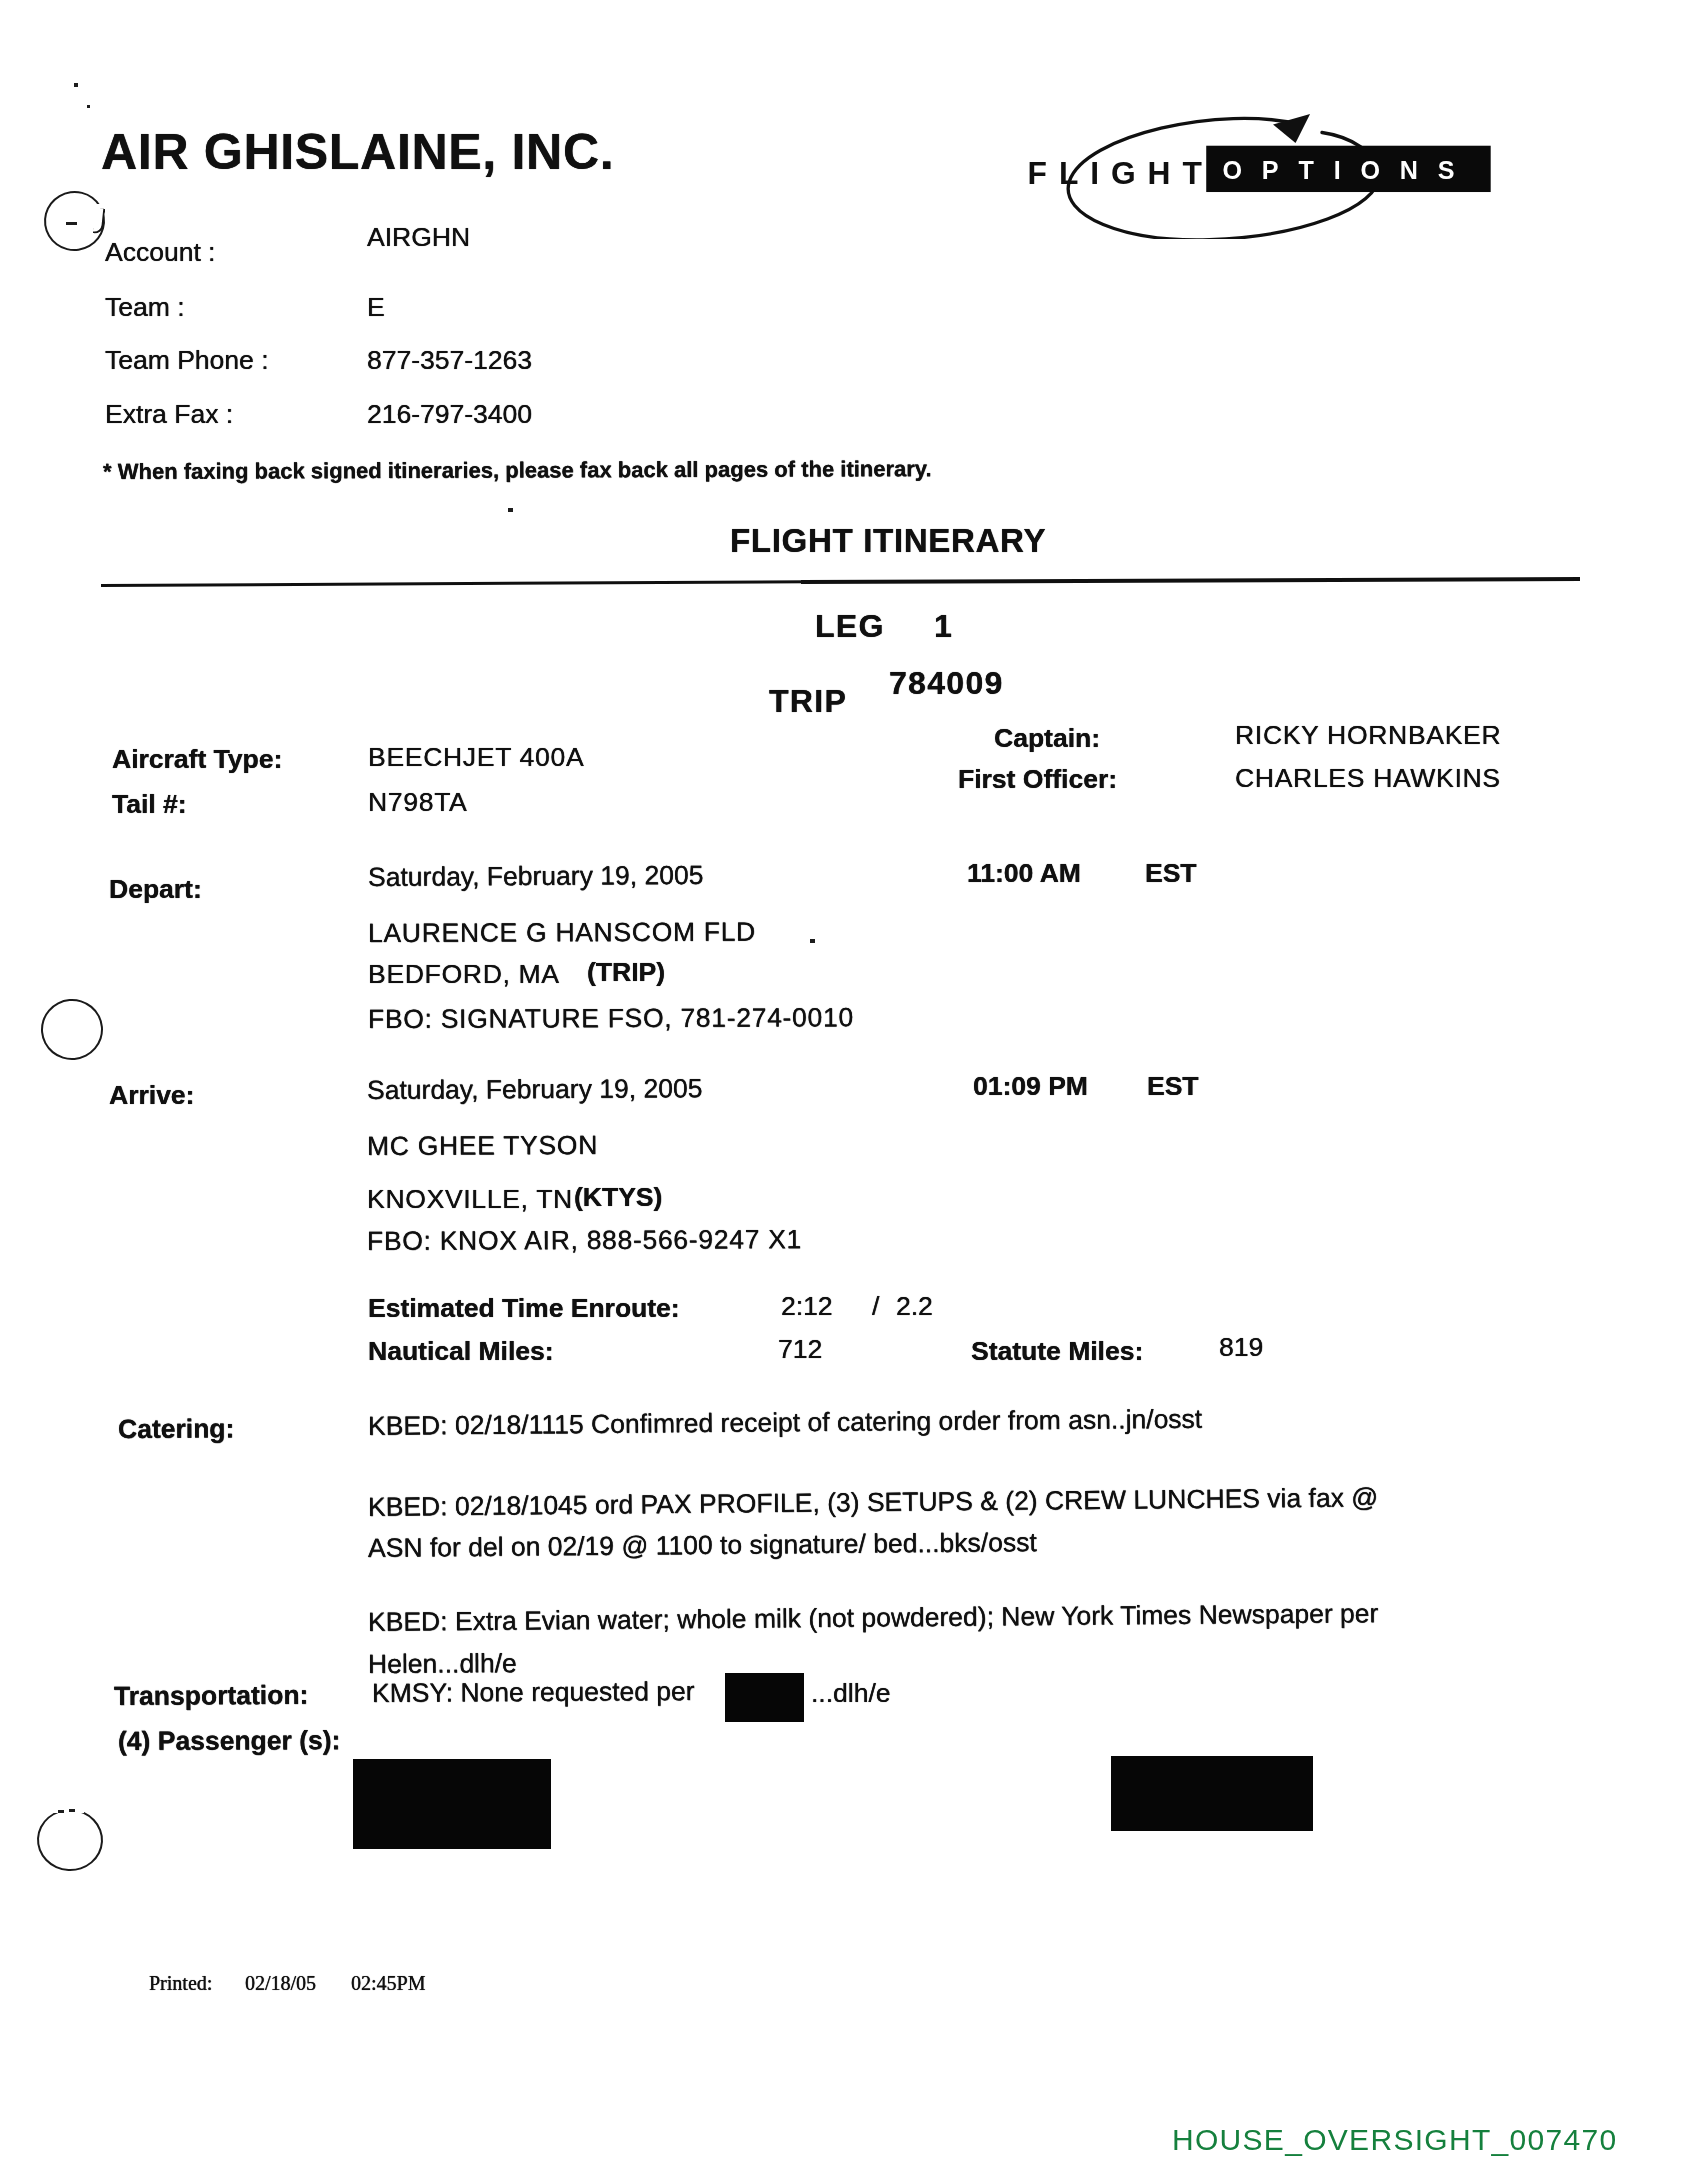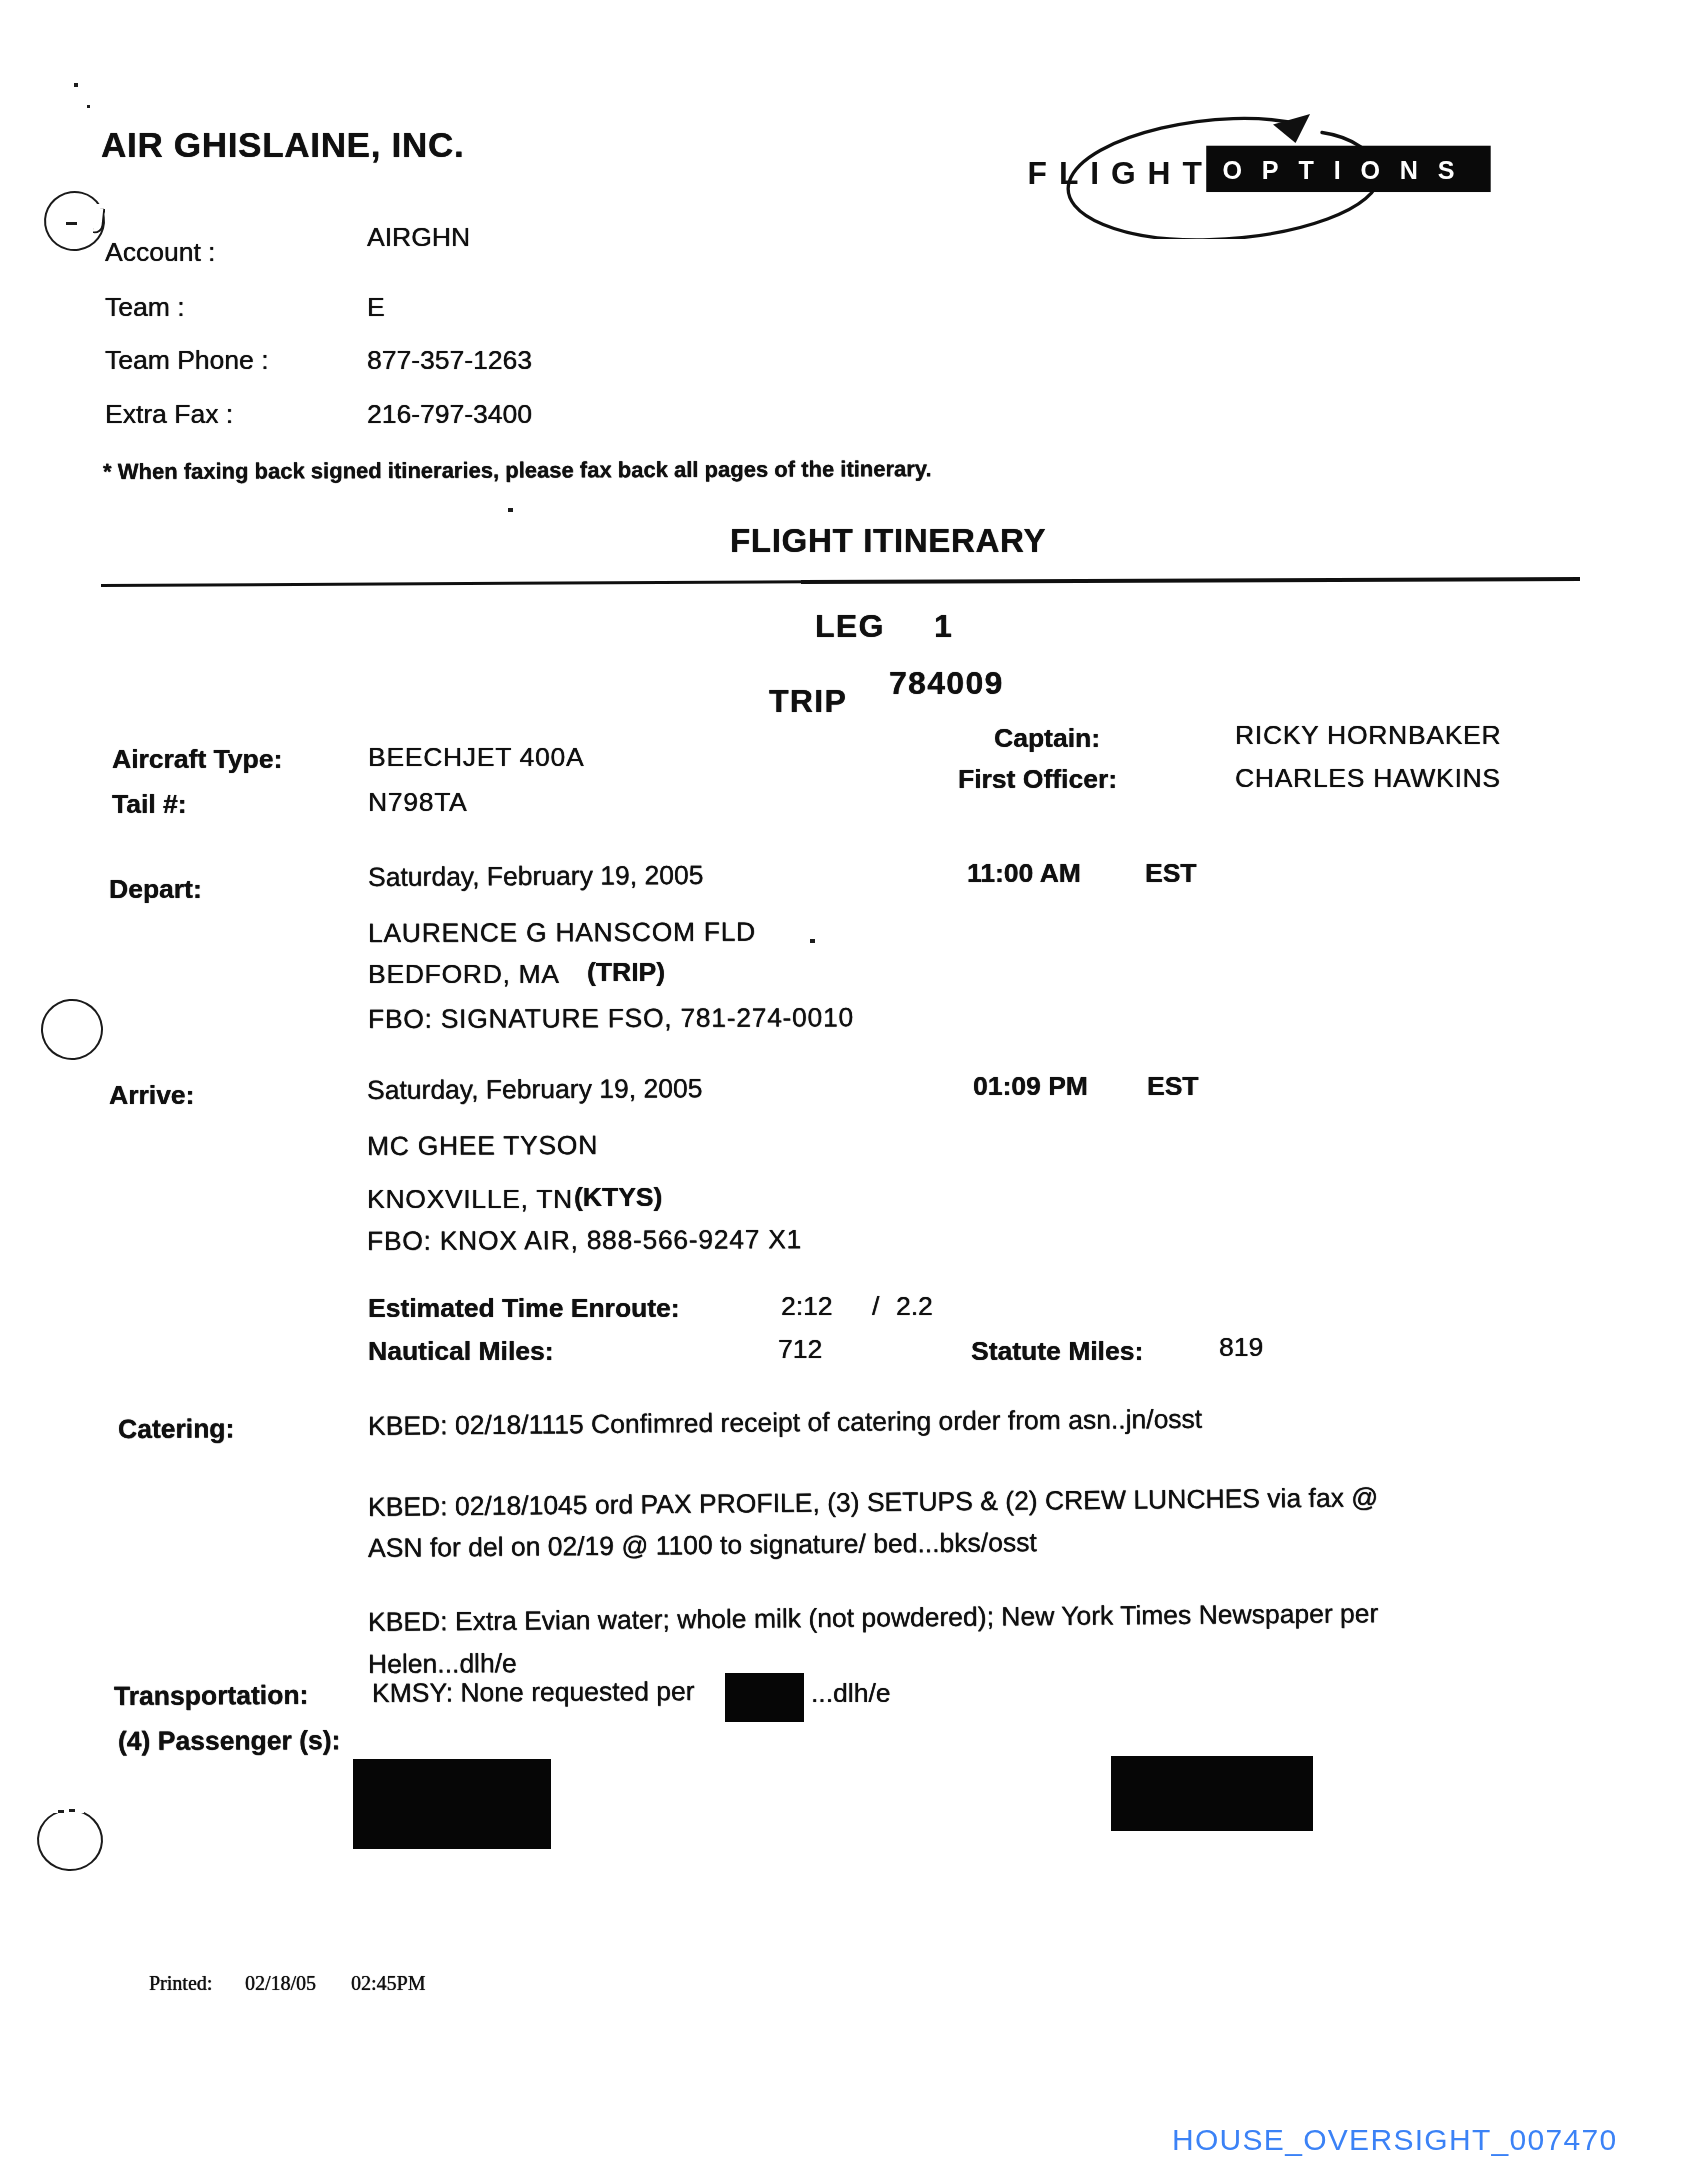--- a/index.html
+++ b/index.html
@@ -10,7 +10,7 @@
   .abs { position:absolute; white-space:nowrap; line-height:1; }
   
   .scan { color:#101010; text-shadow: 0 0 0.7px rgba(10,10,10,.95), 0.4px 0.4px 0.3px rgba(0,0,0,.35); }
-  .company { font-size:35px; font-weight:bold; letter-spacing:0.7px; }
+  .company { font-size:50px; font-weight:bold; letter-spacing:0.7px; }
   .hlabel, .hval { font-size:26.5px; }
   .note { font-size:22px; font-weight:bold; }
   .title { font-size:33px; font-weight:bold; letter-spacing:0.7px; }

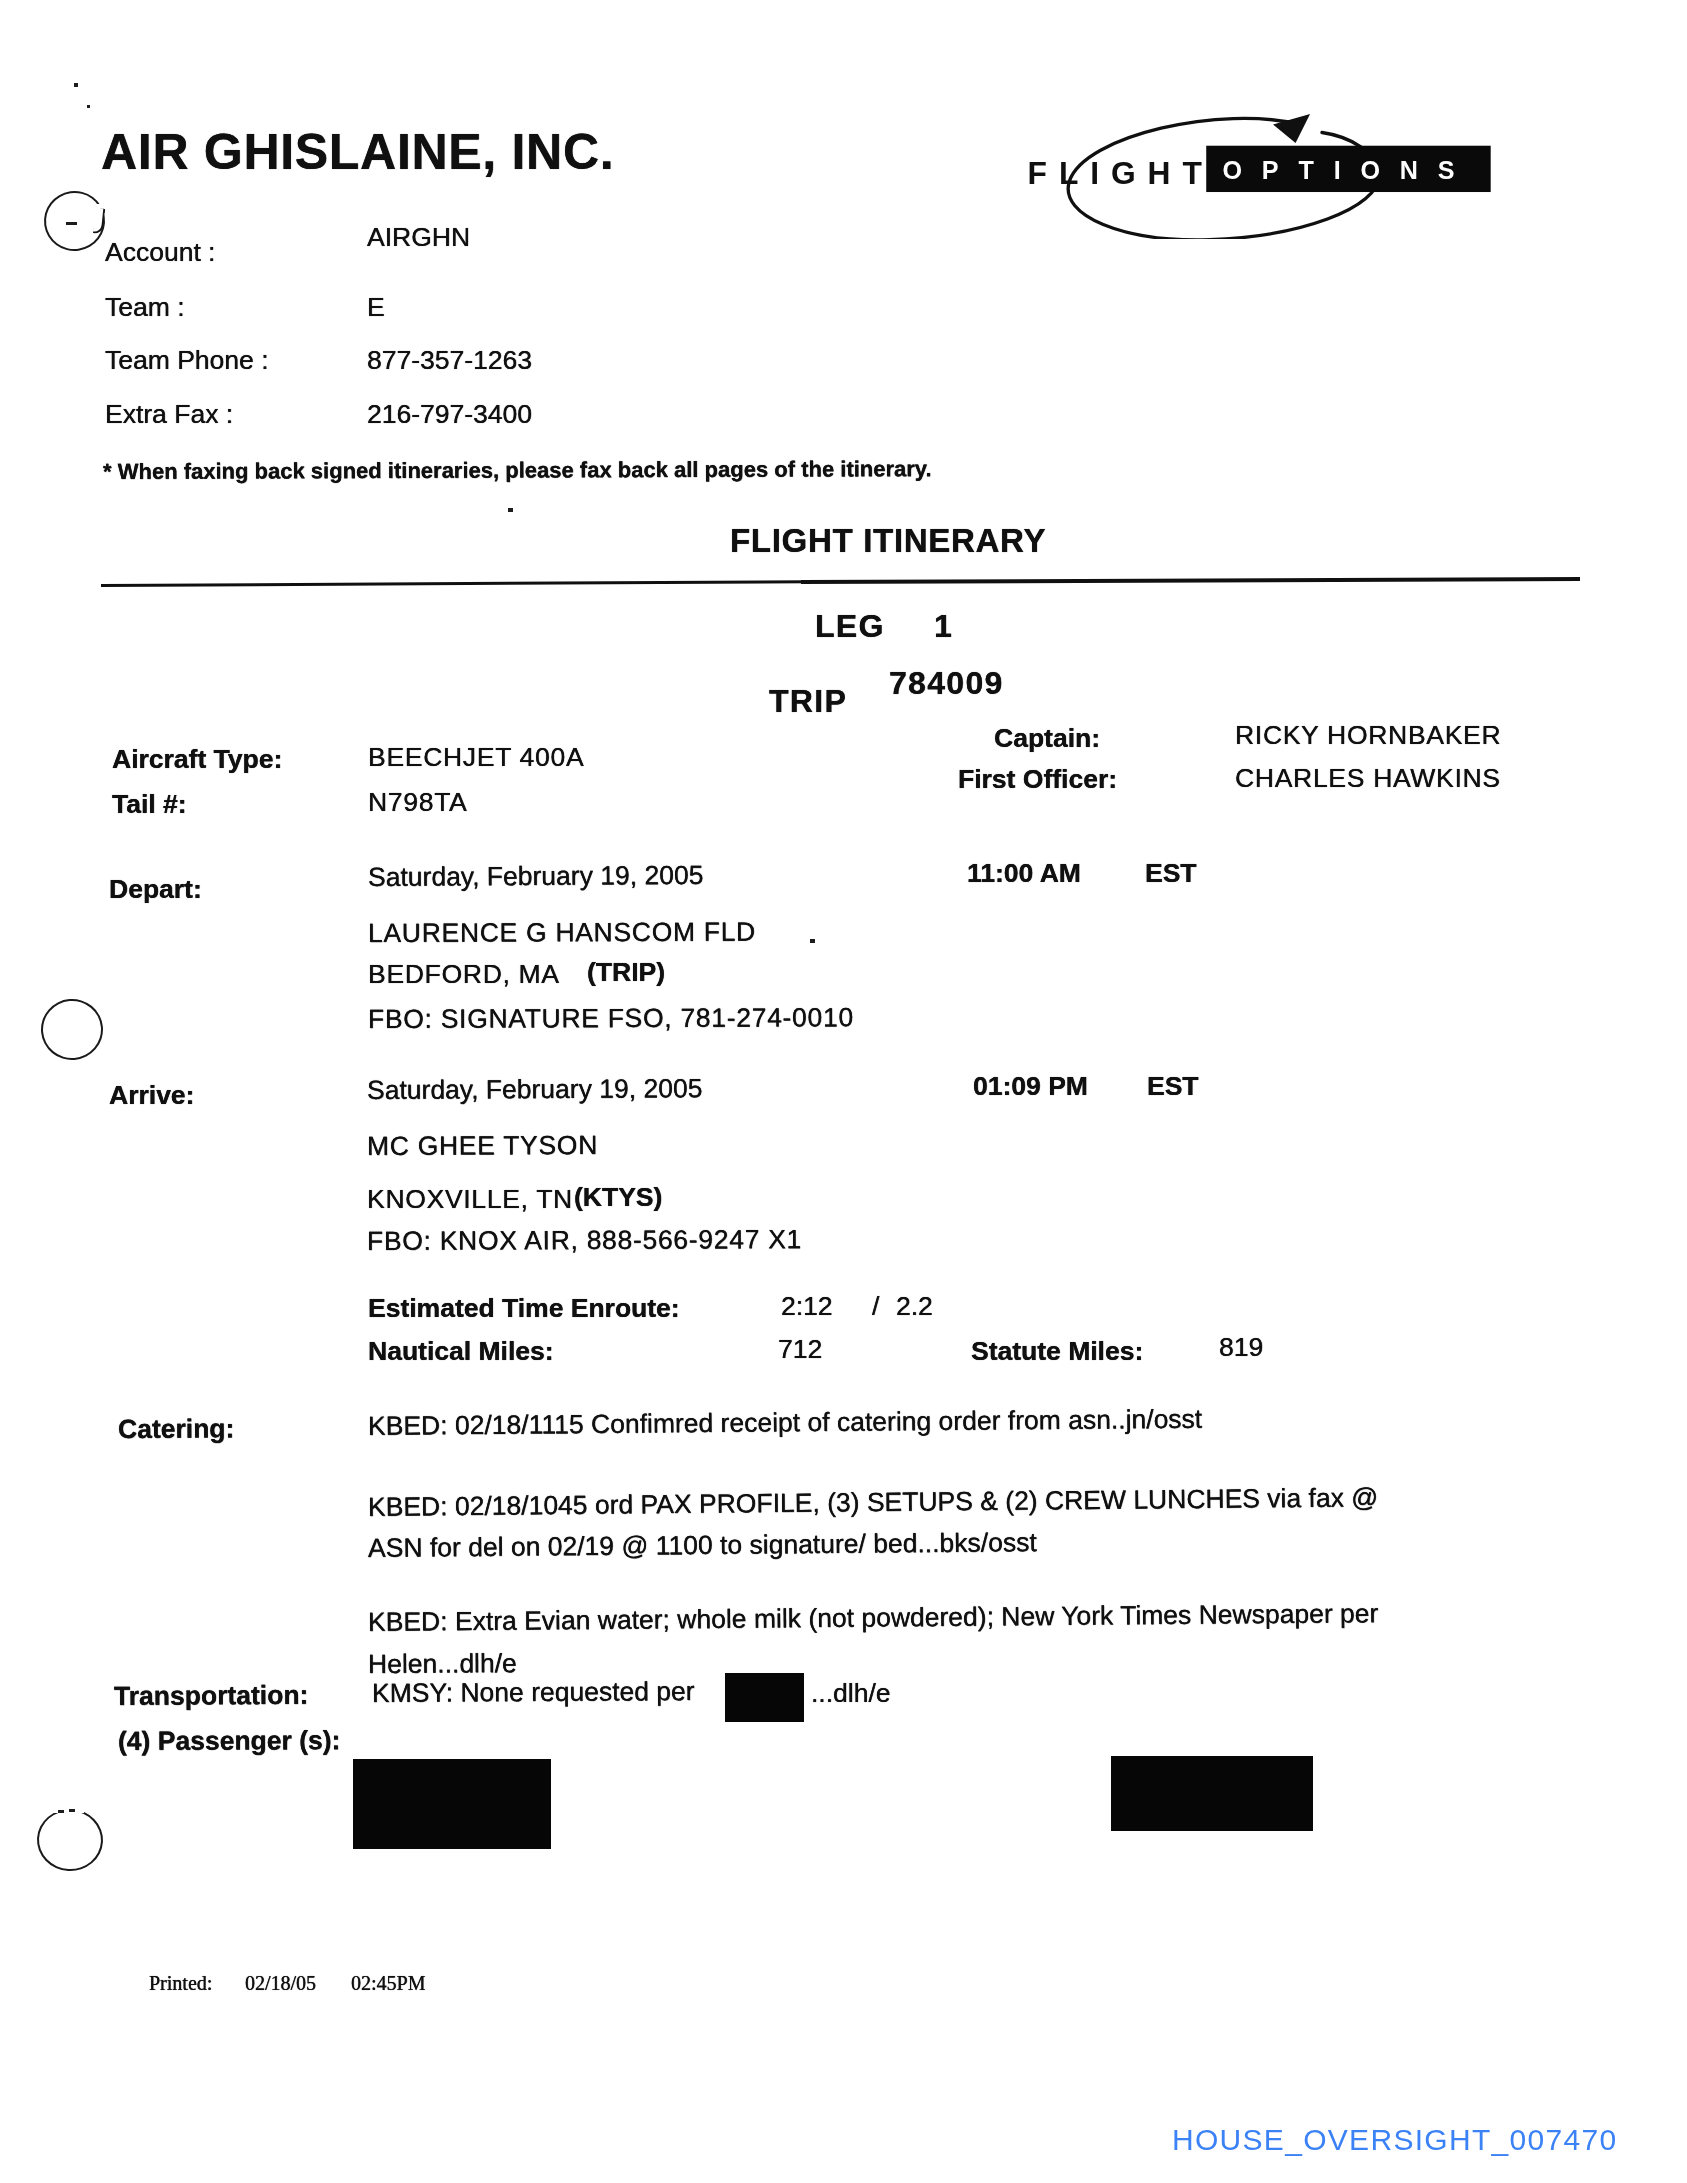--- a/index.html
+++ b/index.html
@@ -18,7 +18,7 @@
   .lbl { font-size:26.5px; font-weight:bold; }
   .val { font-size:26.5px; }
   .serif { font-family:"Liberation Serif", serif; font-size:20px;margin-left:40px; }
-  .bates { font-size:30px; letter-spacing:1.3px; color:#3b82f6; font-weight:400; }
+  .bates { font-size:30px; letter-spacing:1.3px; color:#15803d; font-weight:400; }
   .rule { position:absolute; background:#101010; }
   .redact { position:absolute; background:#060606; }
   .circle { position:absolute; border:2.6px solid #1a1a1a; border-radius:50%; background:transparent; }

